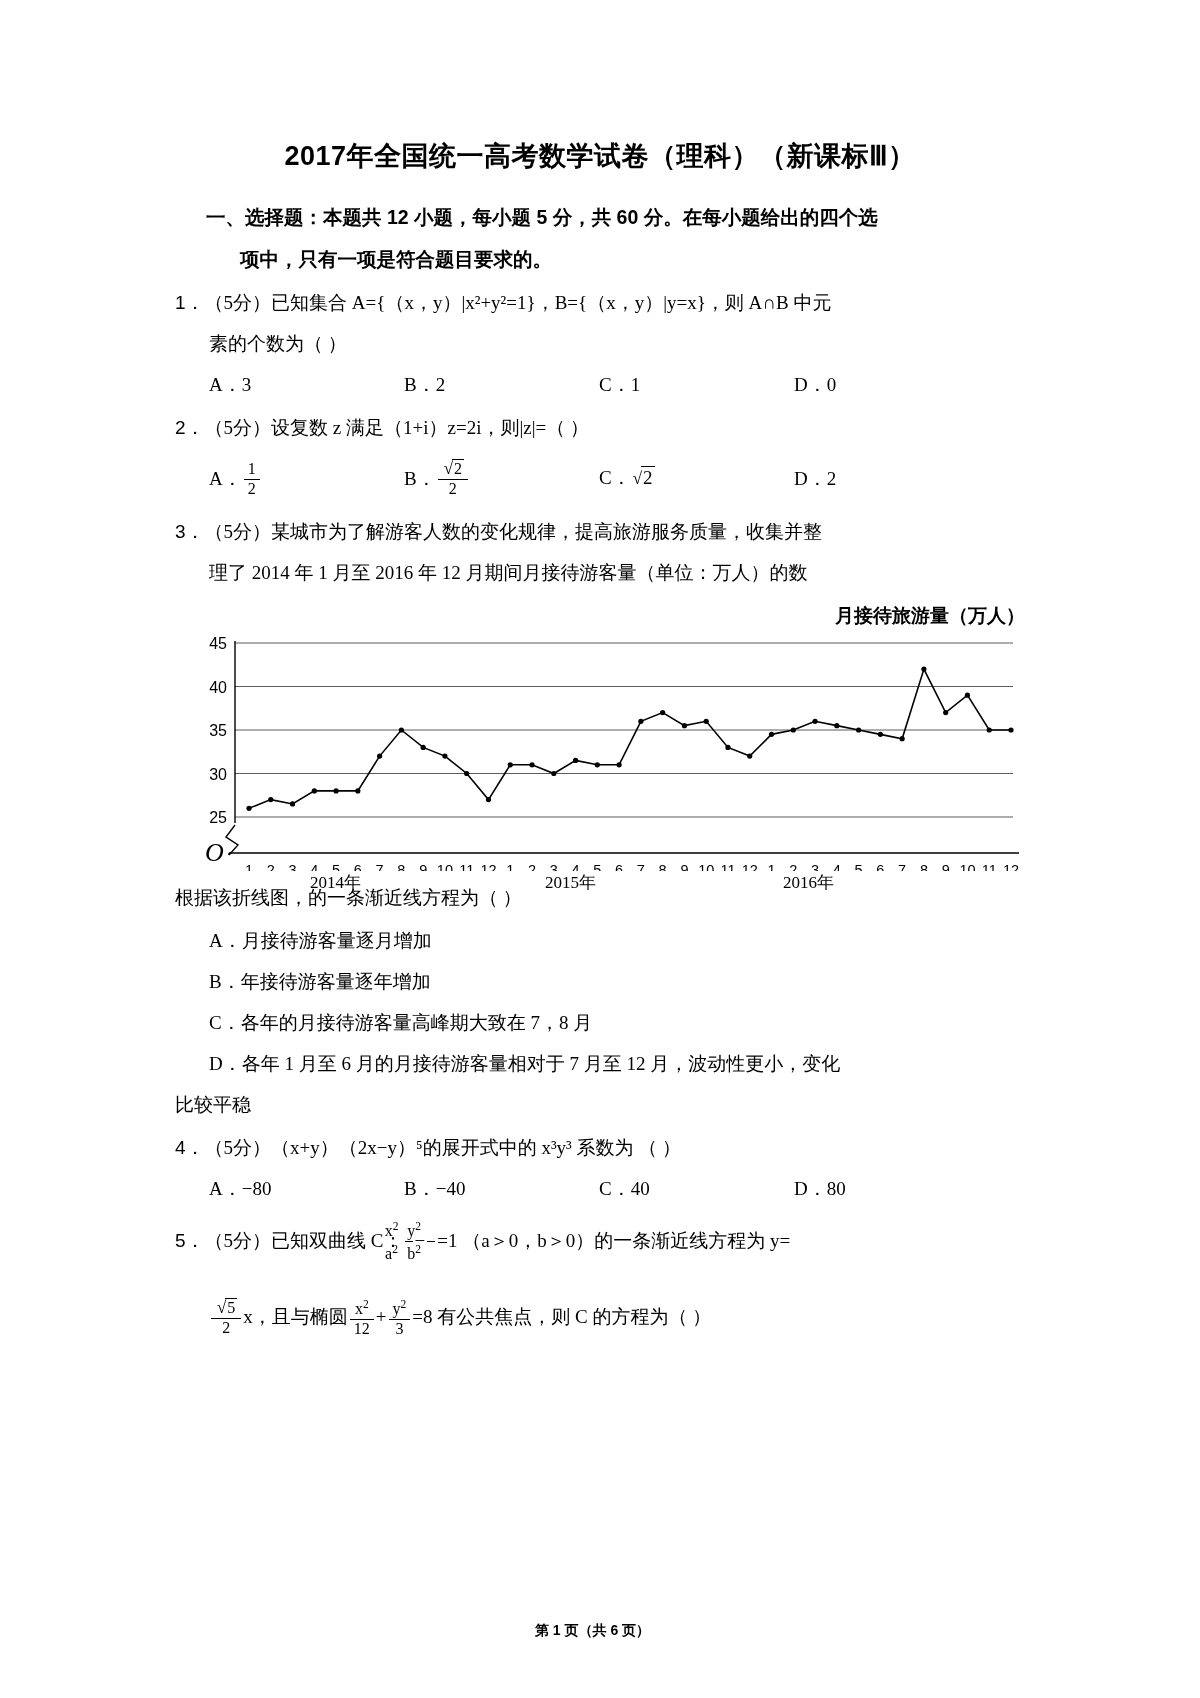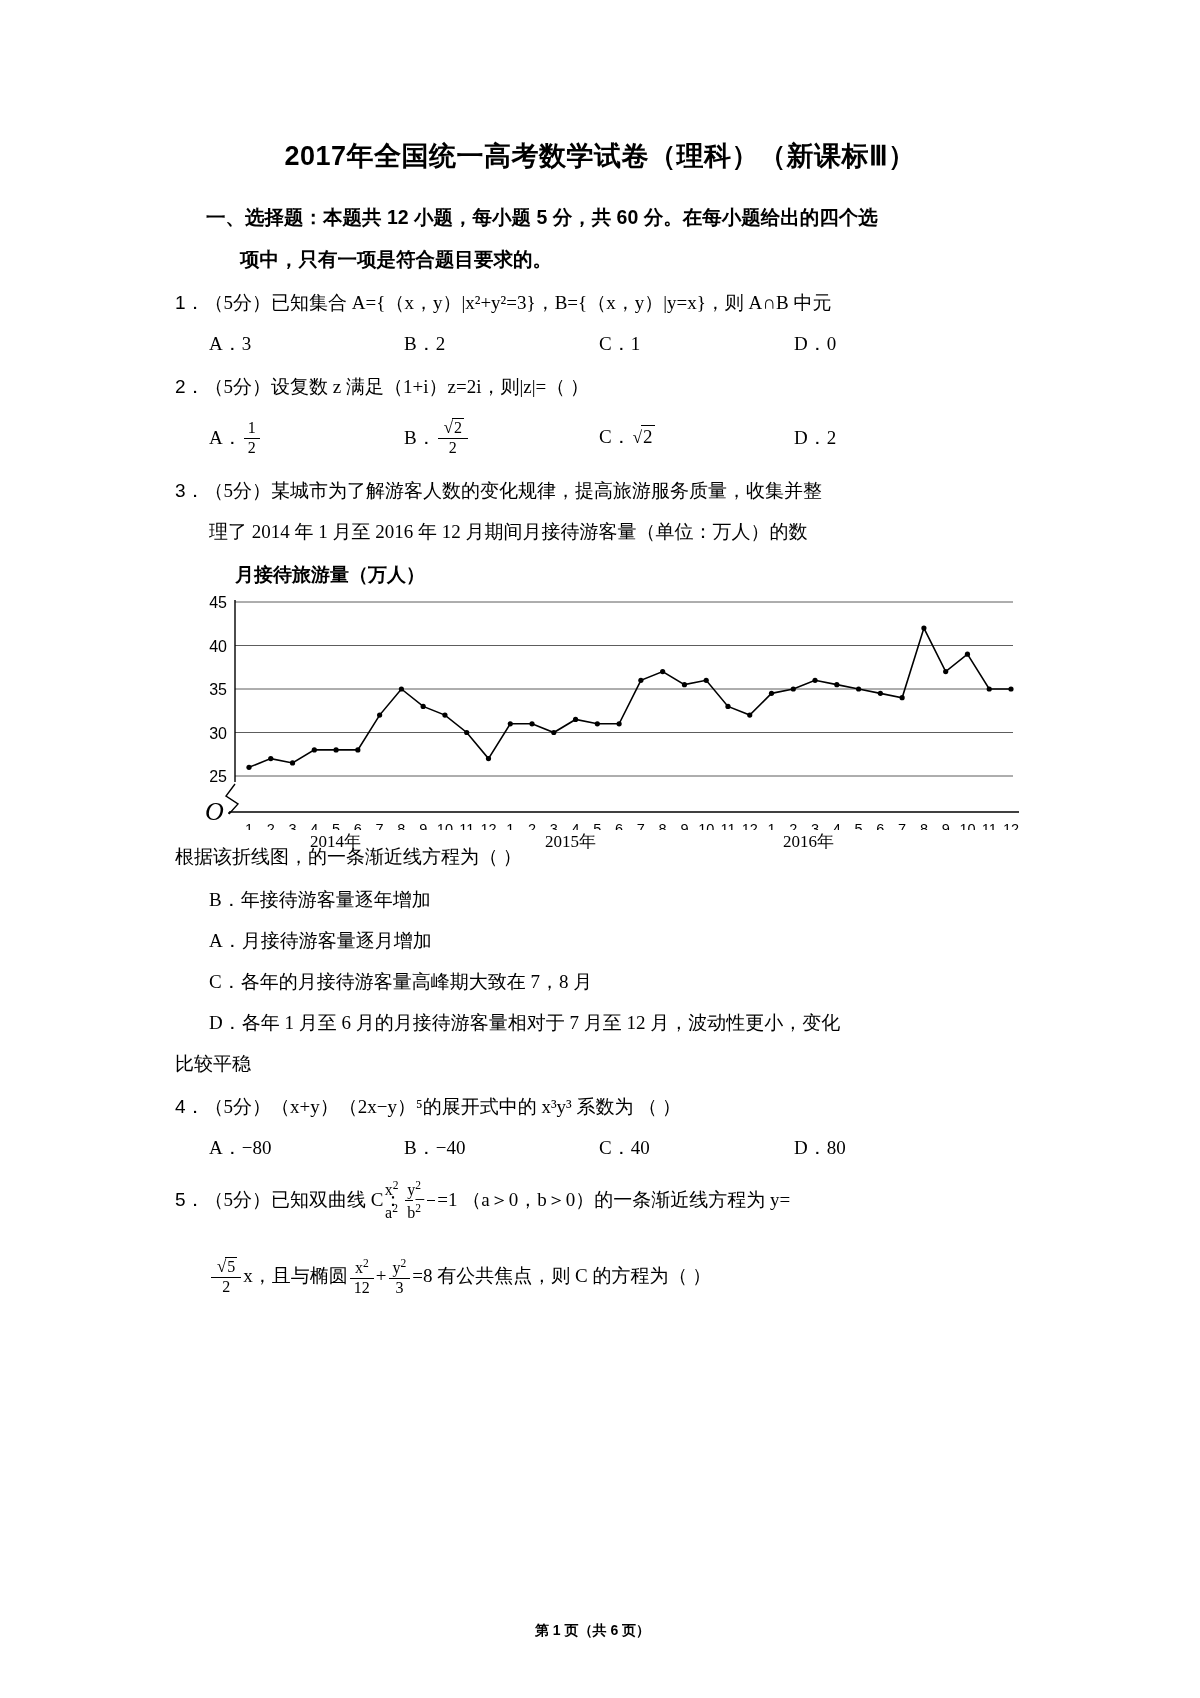--- a/index.html
+++ b/index.html
@@ -156,7 +156,7 @@
 
   <div class="q">
     <div class="q-body">
-      <span class="qnum">1．</span><span>（5分）</span><span>已知集合 A={（x，y）|x²+y²=3}，B={（x，y）|y=x}，则 A∩B 中元</span>
+      <span class="qnum">1．</span><span>（5分）</span><span>已知集合 A={（x，y）|x²+y²=1}，B={（x，y）|y=x}，则 A∩B 中元</span>
     </div>
   </div>
   <div class="opts">

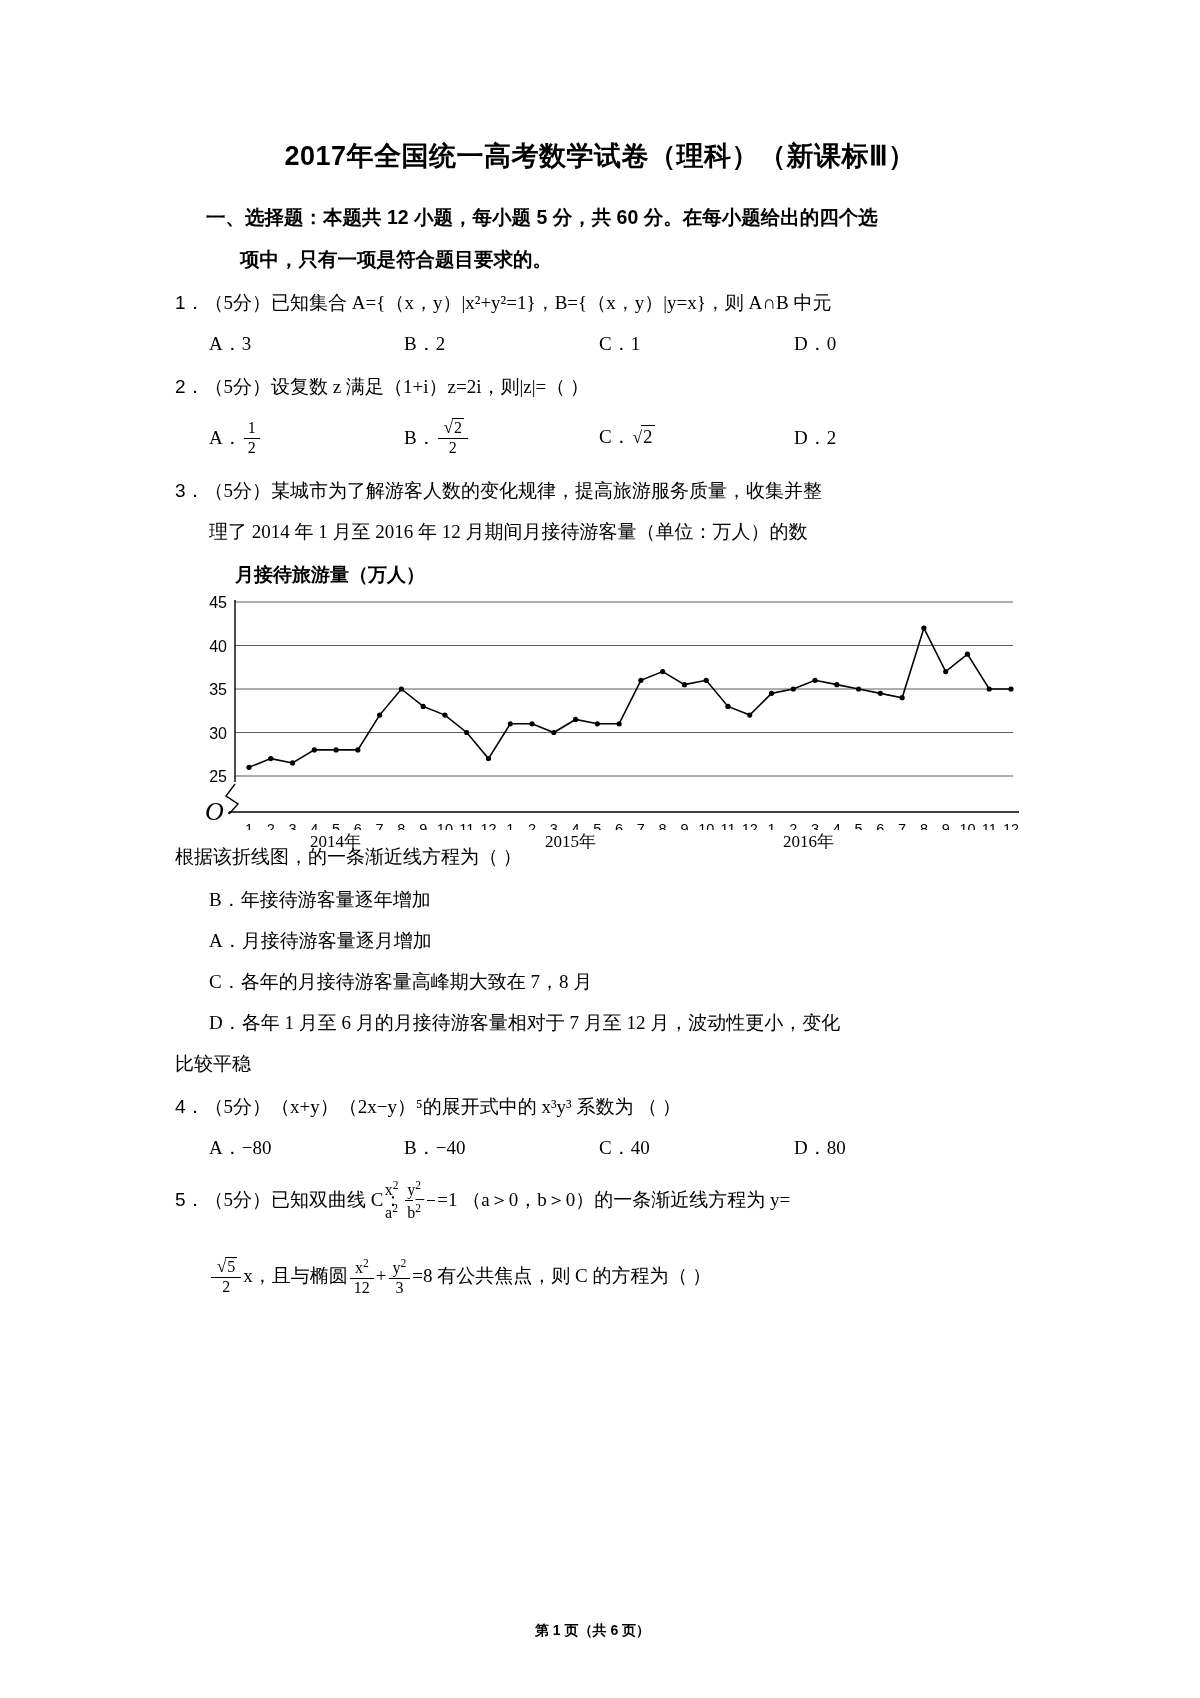--- a/index.html
+++ b/index.html
@@ -158,6 +158,7 @@
     <div class="q-body">
       <span class="qnum">1．</span><span>（5分）</span><span>已知集合 A={（x，y）|x²+y²=1}，B={（x，y）|y=x}，则 A∩B 中元</span>
     </div>
+    <div class="cont">素的个数为（        ）</div>
   </div>
   <div class="opts">
     <div>A．3</div>

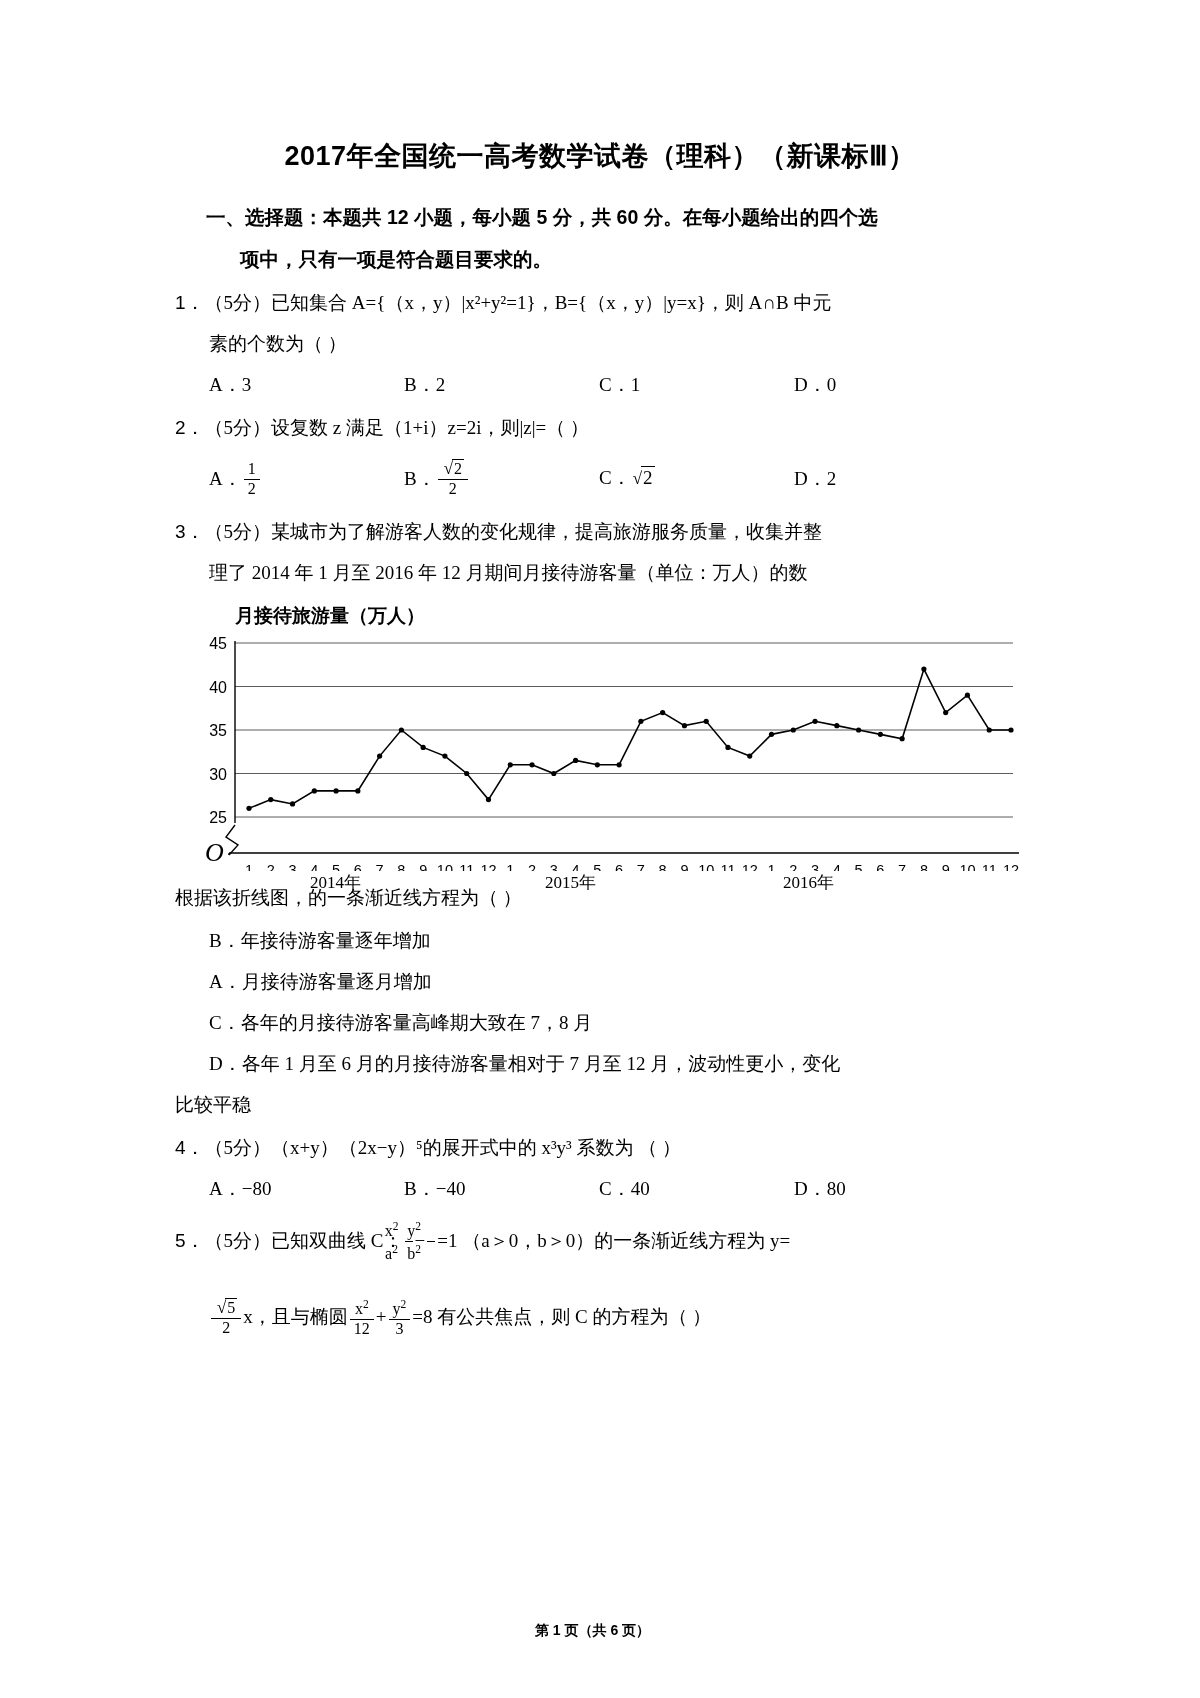--- a/index.html
+++ b/index.html
@@ -113,7 +113,7 @@
     padding-left: 0px;
   }
   .chart-title {
-    text-align: left;
+    text-align: right;
     font-family: "Liberation Sans", sans-serif;
     font-weight: bold;
     font-size: 19px;

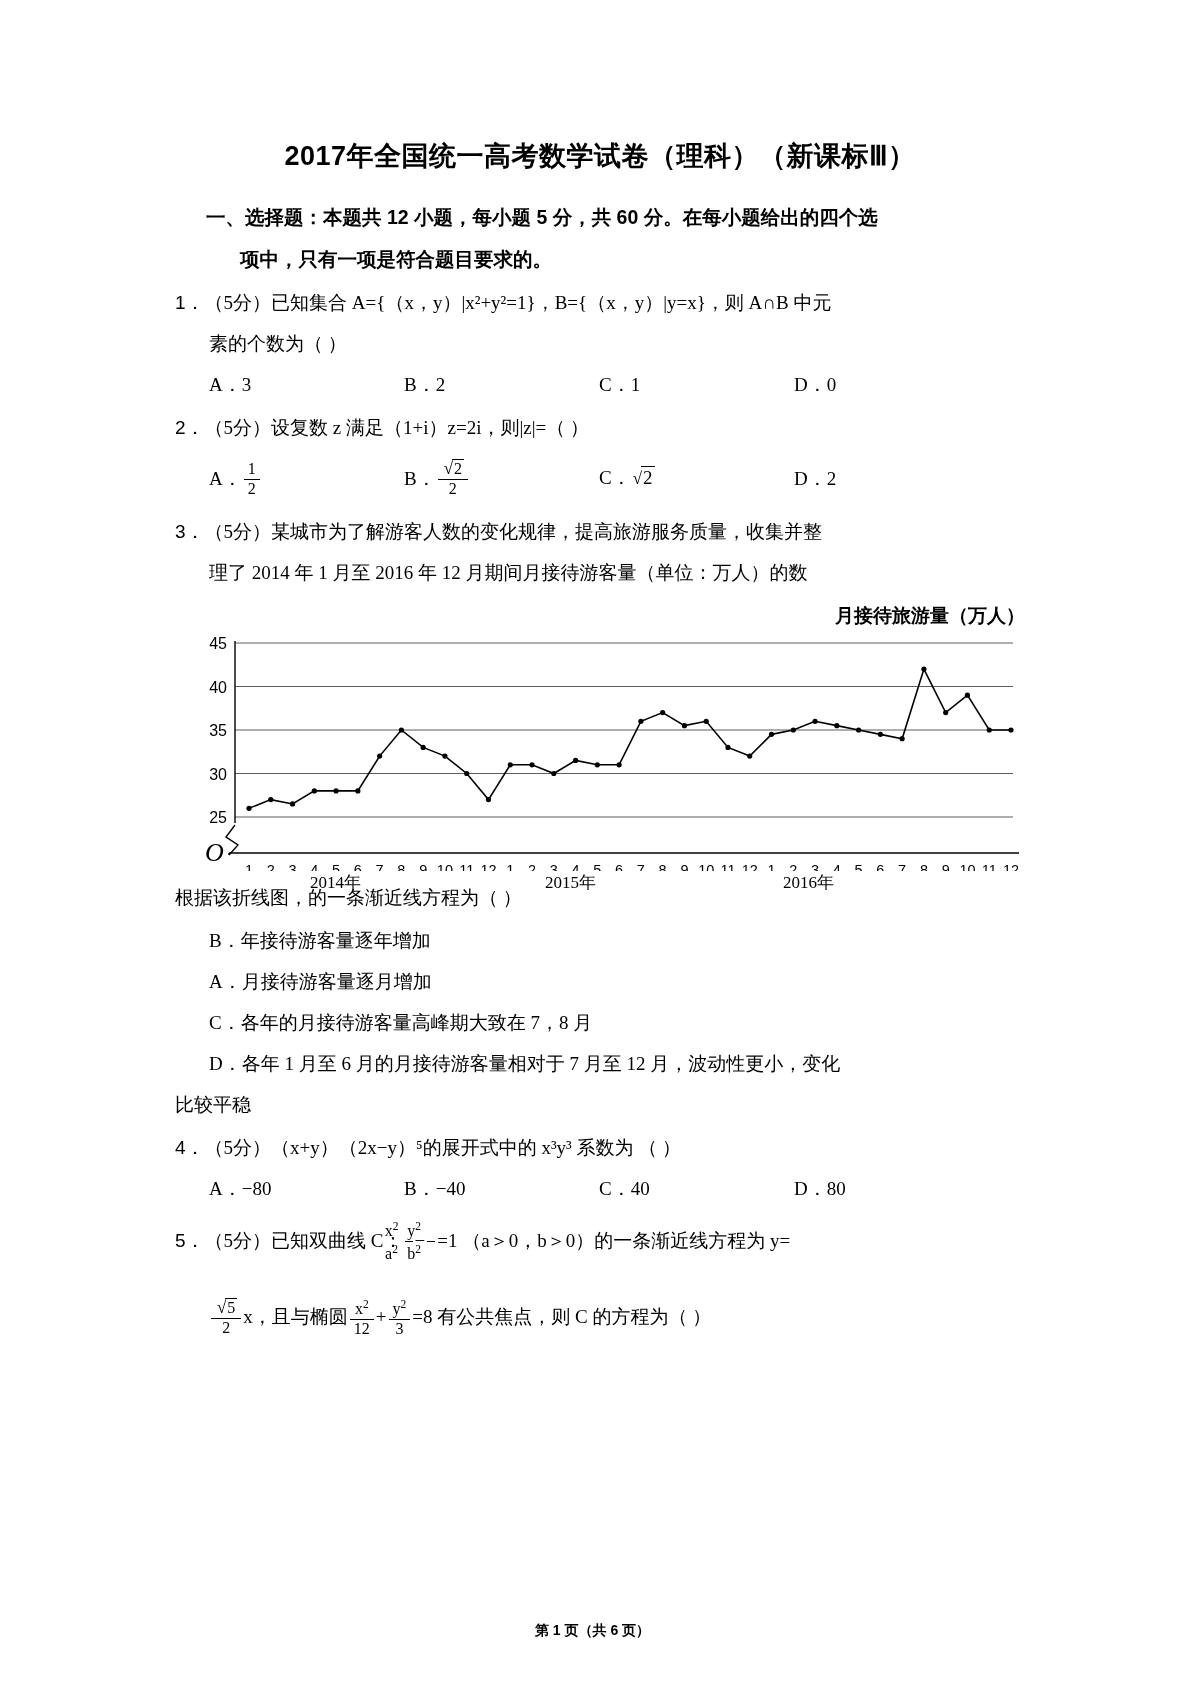--- a/index.html
+++ b/index.html
@@ -303,8 +303,8 @@
     <div>根据该折线图，的一条渐近线方程为（        ）</div>
   </div>
   <div class="q">
+    <div class="cont">A．月接待游客量逐月增加</div>
     <div class="cont">B．年接待游客量逐年增加</div>
-    <div class="cont">A．月接待游客量逐月增加</div>
     <div class="cont">C．各年的月接待游客量高峰期大致在 7，8 月</div>
     <div class="cont">D．各年 1 月至 6 月的月接待游客量相对于 7 月至 12 月，波动性更小，变化</div>
     <div>比较平稳</div>

